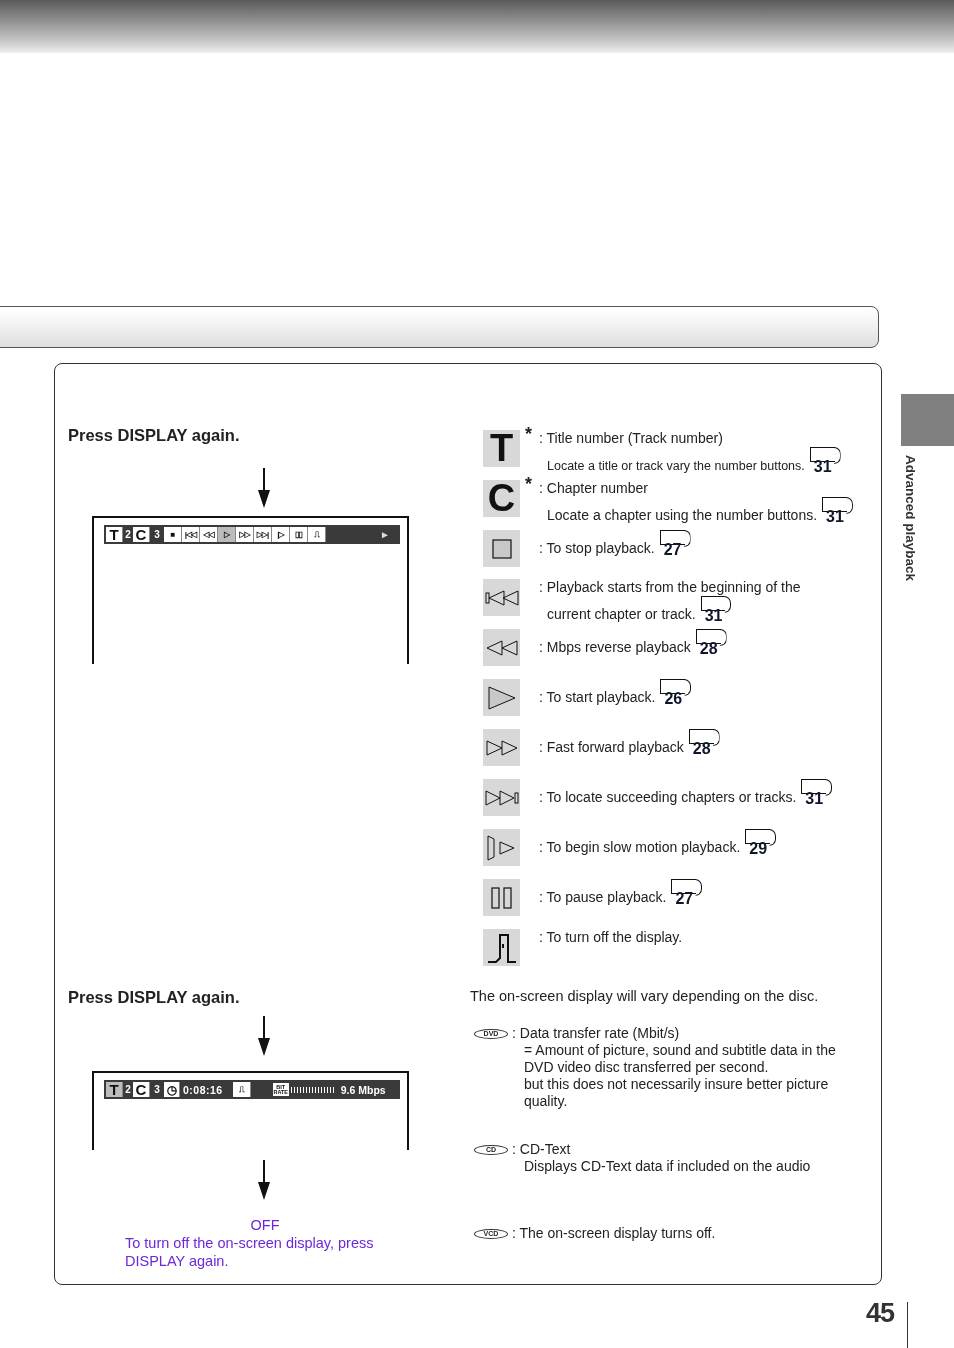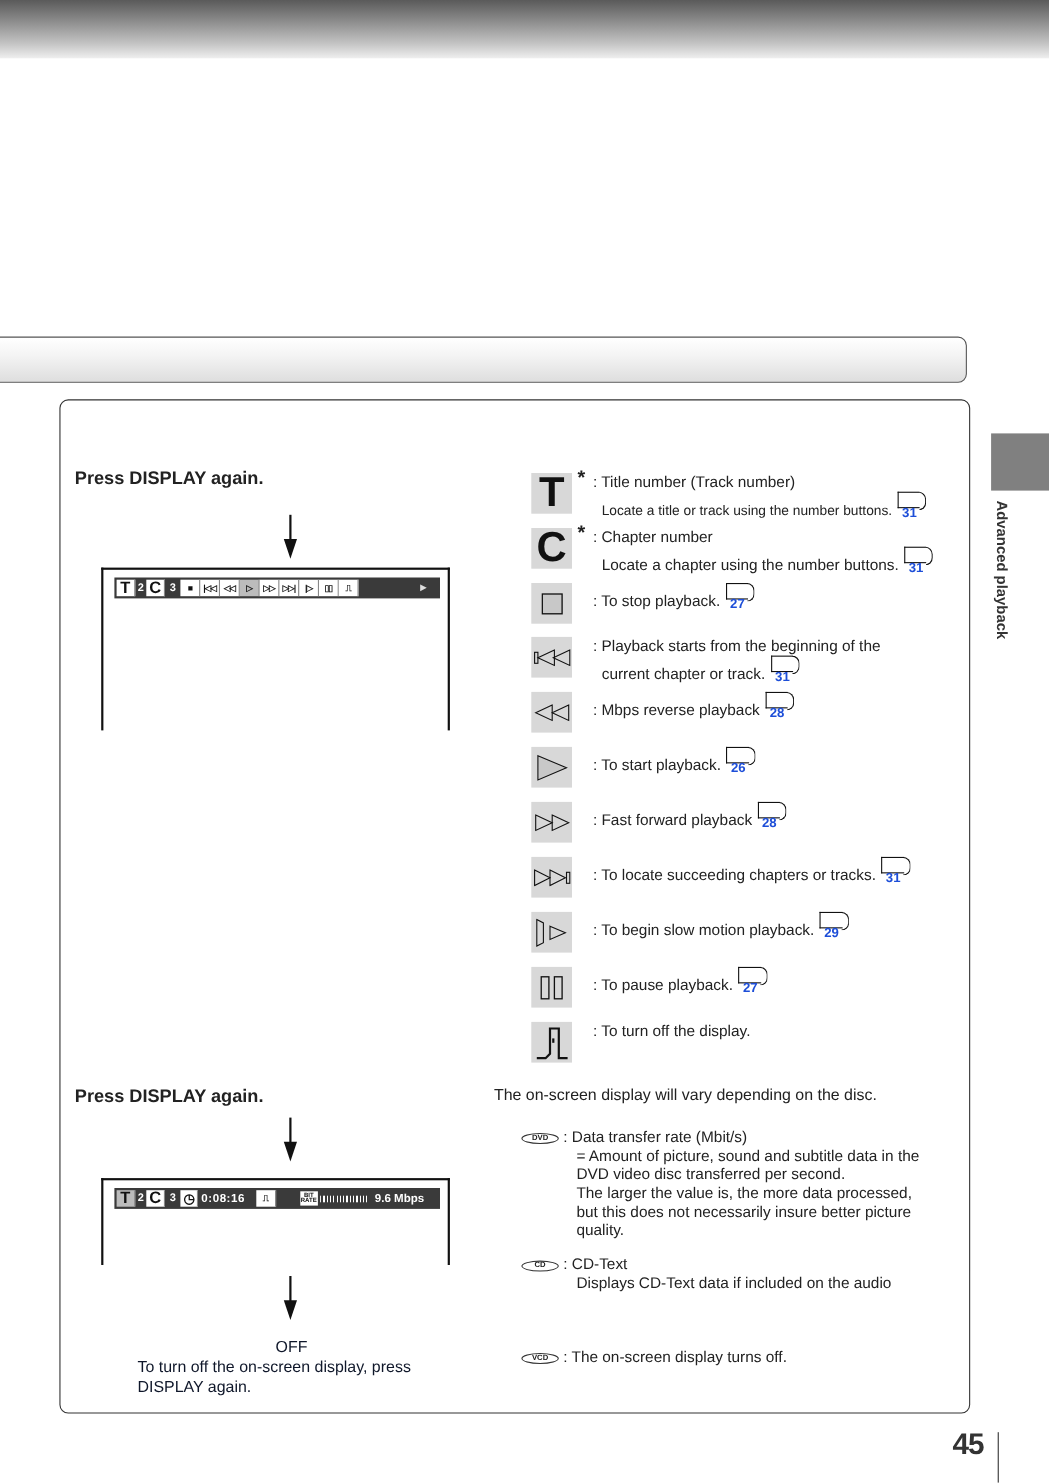--- a/index.html
+++ b/index.html
@@ -141,7 +141,7 @@
   <div class="legend-icon big-letter">T</div>
   <div class="asterisk">*</div>
   <div class="legend-text"><span>: Title number (Track number)</span><br>
-    <span class="legend-sub">Locate a title or track using the number buttons.</span><span class="ref">31</span></div>
+    <span class="legend-sub">Locate a title or track vary the number buttons.</span><span class="ref">31</span></div>
 </div>
 
 <div class="legend-row" style="top:480px">

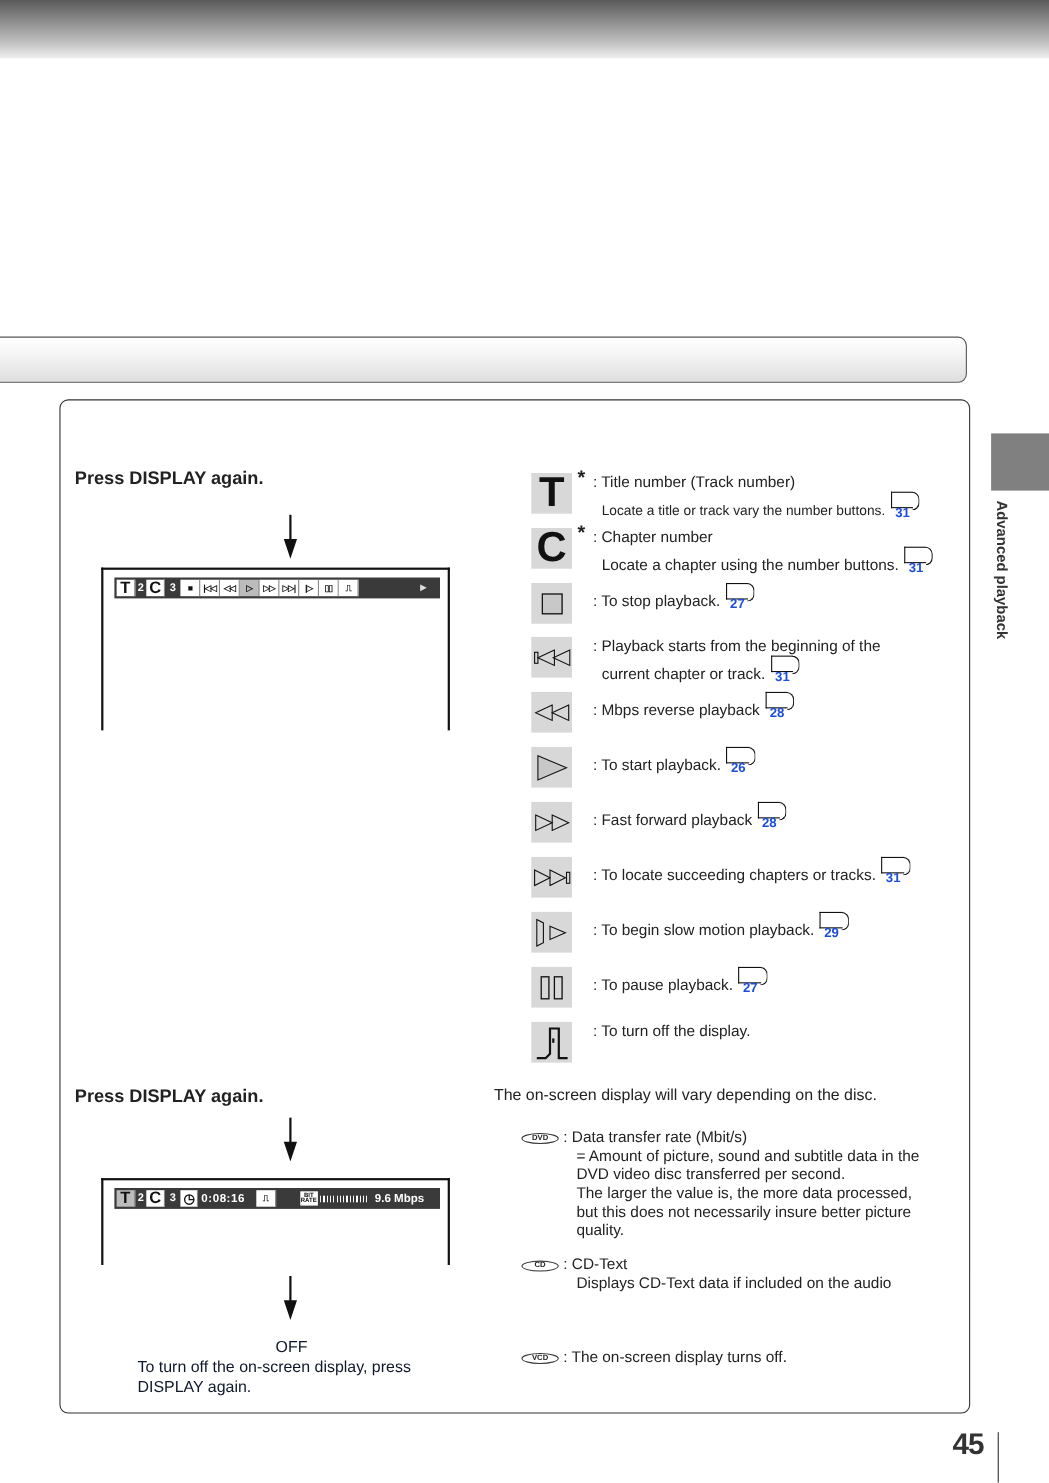--- a/index.html
+++ b/index.html
@@ -56,7 +56,7 @@
   .legend-cont { padding-left: 8px; }
 
   .ref { display: inline-block; position: relative; margin-left: 5px; height: 15px; line-height: 13px; padding: 12px 3px 0 3px;
-    border: 1.2px solid #111; border-right: none; font-size: 12px; font-weight: bold; color: #1d4ed8; vertical-align: -2px; }
+    border: 1.2px solid #111; border-right: none; font-size: 16px; font-weight: bold; color: #0f172a; vertical-align: -2px; }
   .ref::after { content: ""; position: absolute; right: -6px; top: -1.2px; width: 10px; height: 15px;
     border-right: 1.2px solid #111; border-top: 1.2px solid #111; border-bottom: 1.2px solid #111;
     border-radius: 0 7px 7px 0; clip-path: polygon(40% 0, 100% 0, 100% 100%, 40% 100%); }

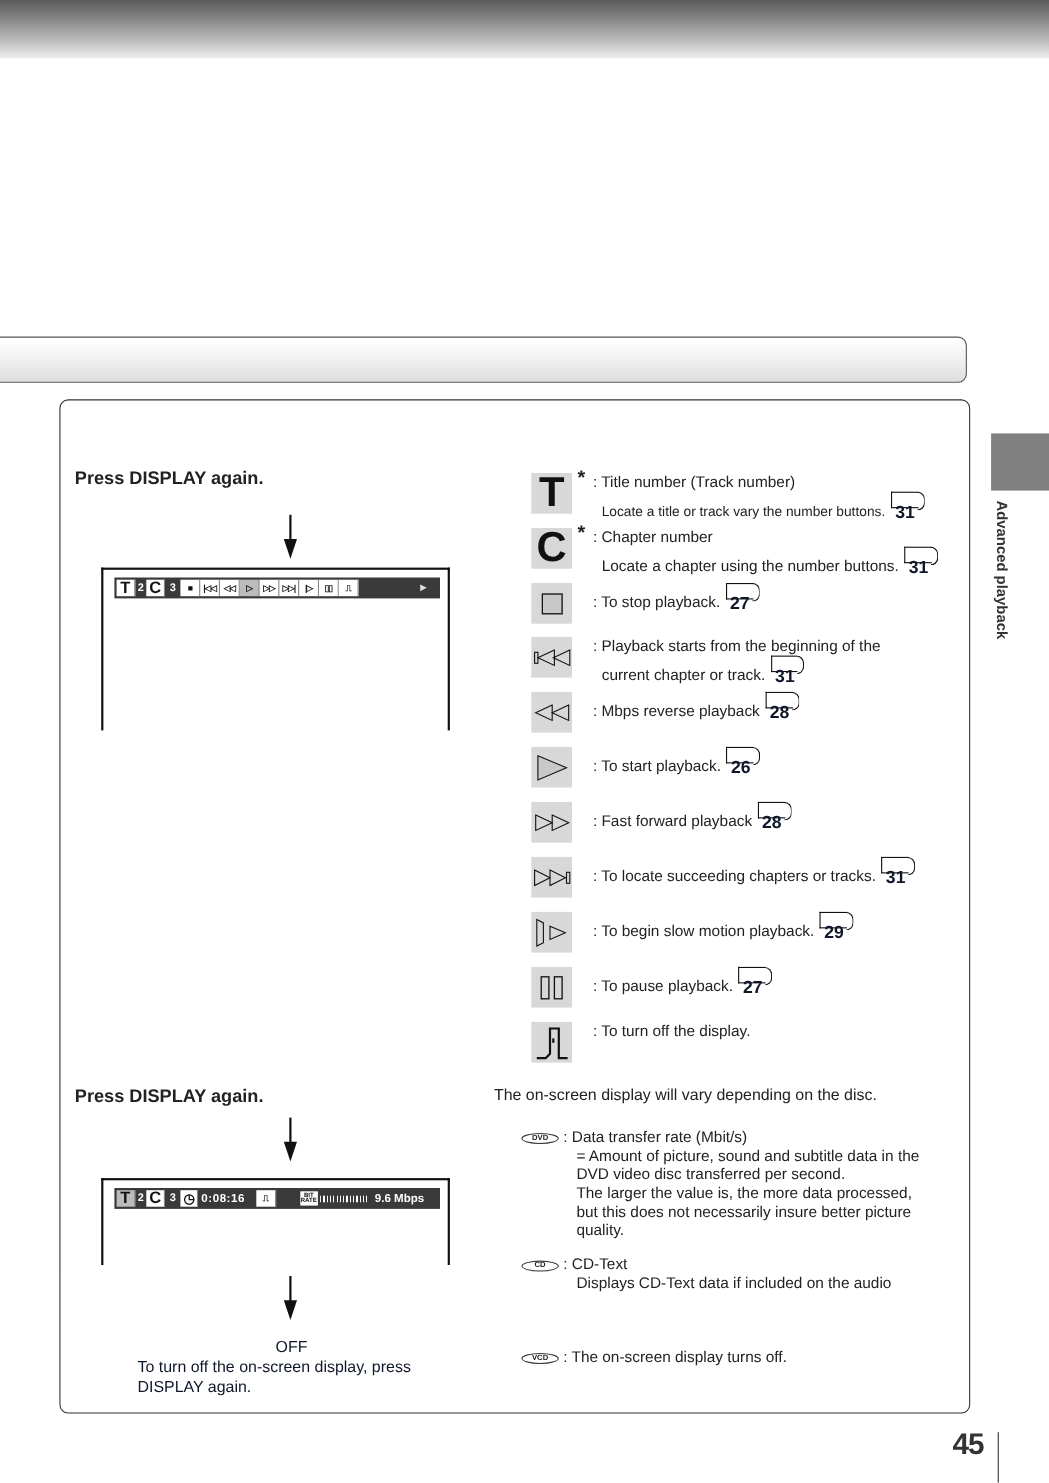--- a/index.html
+++ b/index.html
@@ -61,7 +61,7 @@
     border-right: 1.2px solid #111; border-top: 1.2px solid #111; border-bottom: 1.2px solid #111;
     border-radius: 0 7px 7px 0; clip-path: polygon(40% 0, 100% 0, 100% 100%, 40% 100%); }
 
-  .note { position: absolute; left: 449px; top: 988px; font-size: 14.5px; color: #222; }
+  .note { position: absolute; left: 470px; top: 988px; font-size: 14.5px; color: #222; }
   .disc-row { position: absolute; left: 474px; width: 390px; font-size: 14px; line-height: 17px; color: #222; }
   .disc-badge { display: inline-block; width: 34px; height: 10px; border: 1px solid #333; border-radius: 50%;
     font-size: 7px; line-height: 8px; text-align: center; font-weight: bold; vertical-align: 2px; margin-right: 4px; }

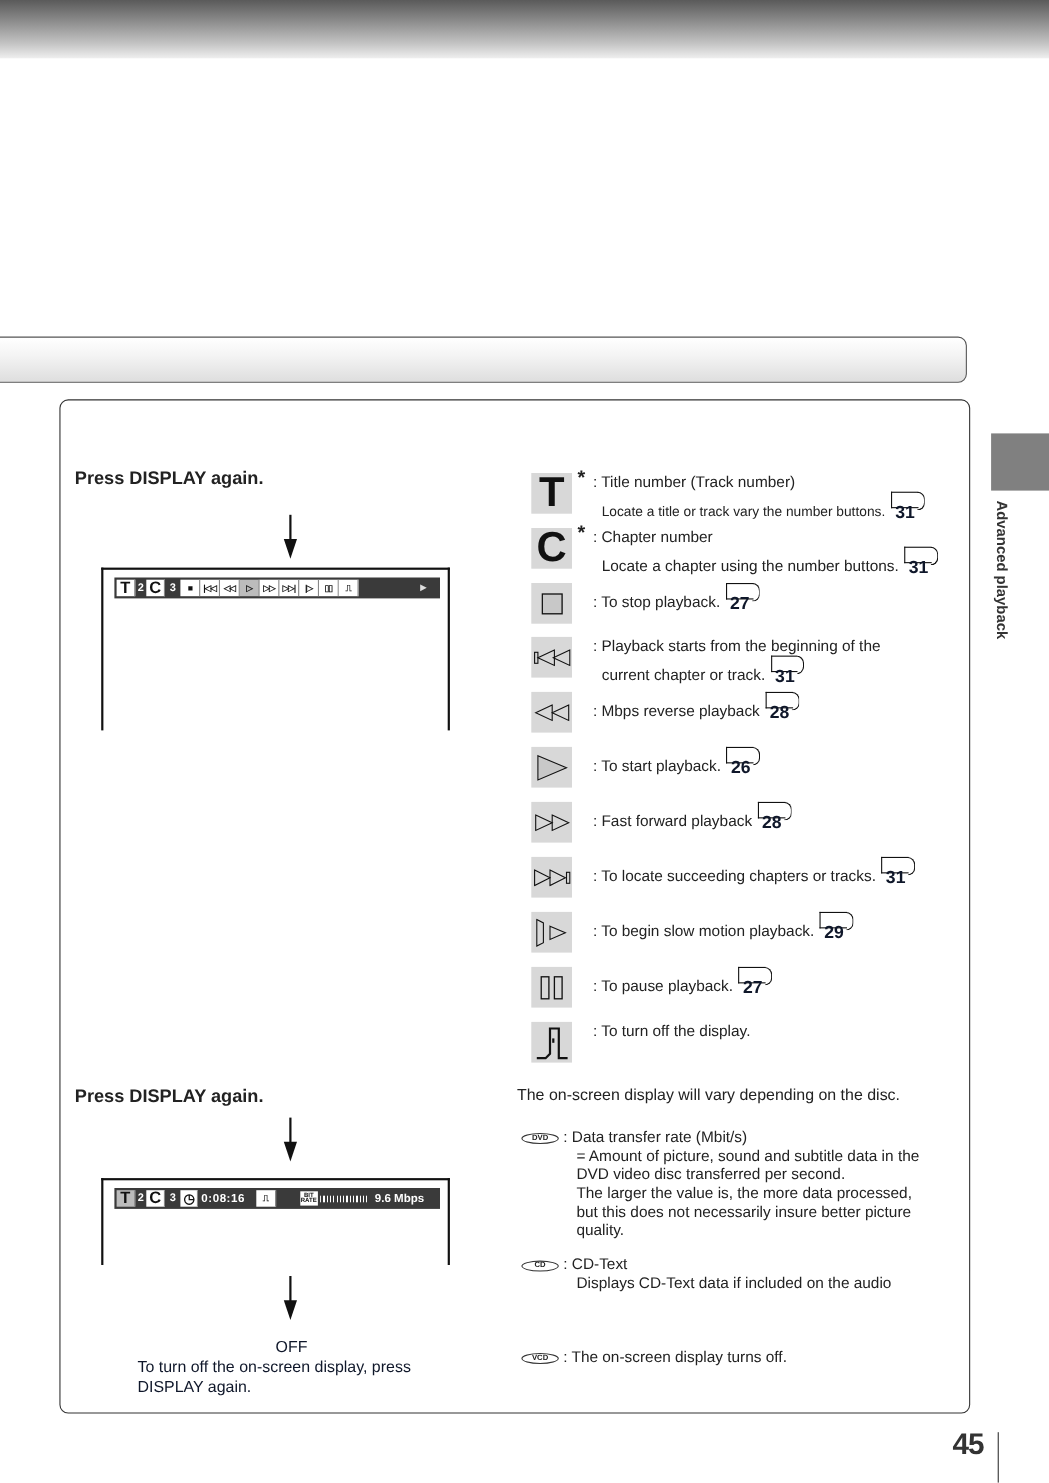--- a/index.html
+++ b/index.html
@@ -249,7 +249,6 @@
   <div class="disc-desc">
     <div>= Amount of picture, sound and subtitle data in the</div>
     <div>DVD video disc transferred per second.</div>
-    <div>The larger the value is, the more data processed,</div>
     <div>but this does not necessarily insure better picture</div>
     <div>quality.</div>
   </div>

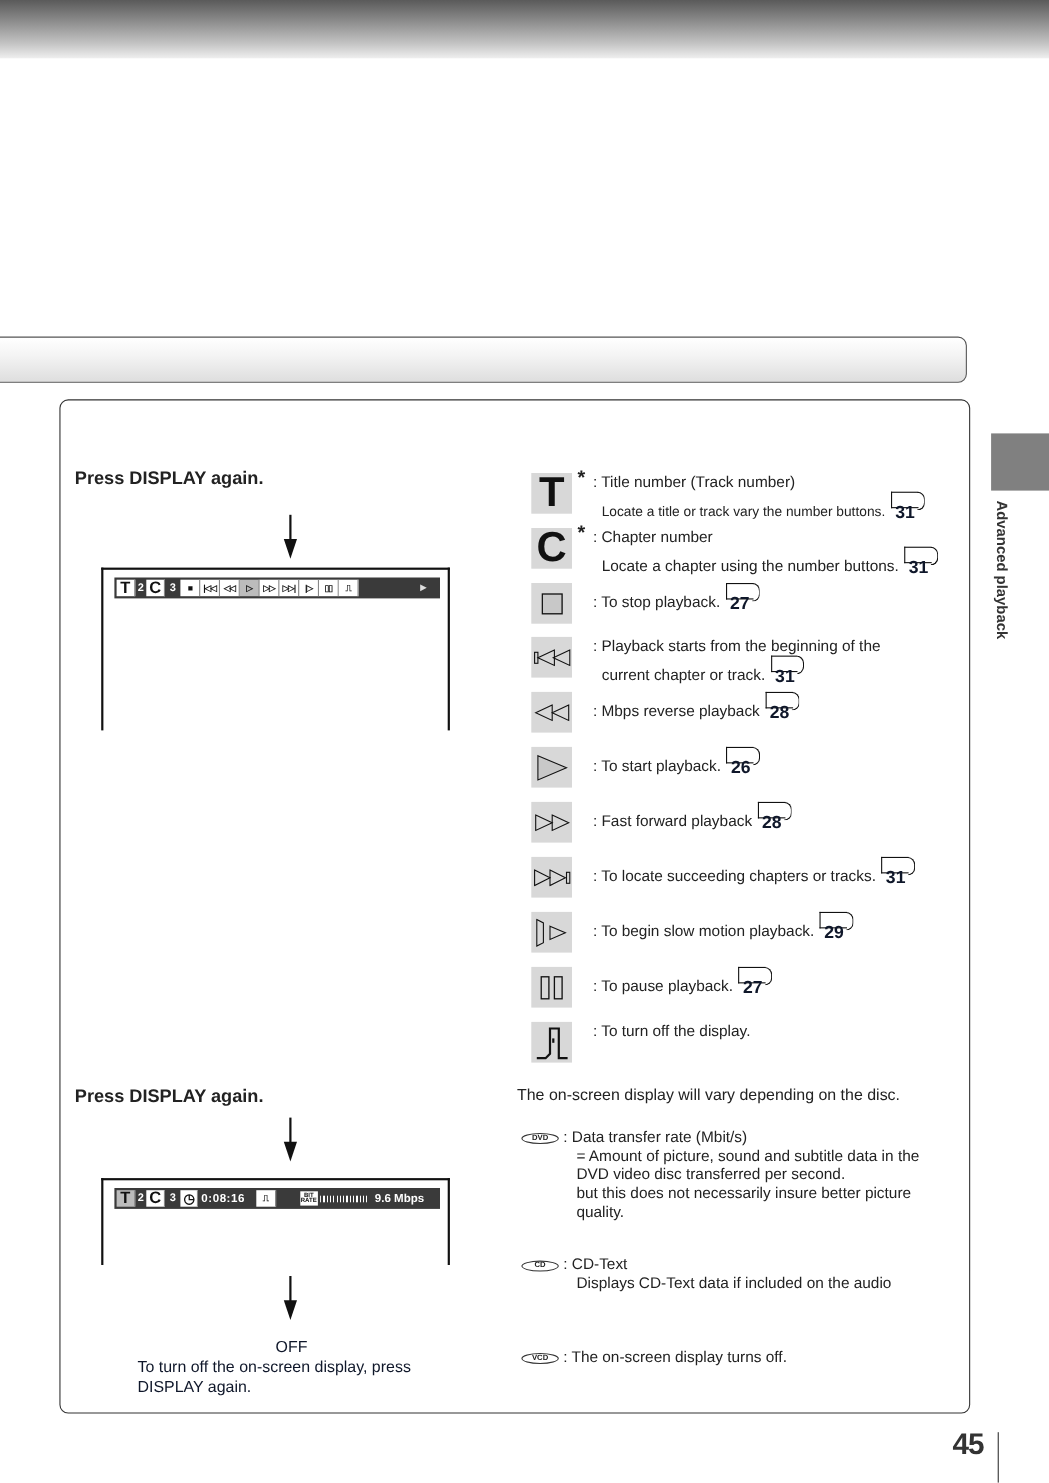--- a/index.html
+++ b/index.html
@@ -67,7 +67,7 @@
     font-size: 7px; line-height: 8px; text-align: center; font-weight: bold; vertical-align: 2px; margin-right: 4px; }
   .disc-desc { padding-left: 50px; }
 
-  .off-text { position: absolute; left: 125px; top: 1216px; width: 300px; font-size: 14.5px; line-height: 18px; color: #0f172a; }
+  .off-text { position: absolute; left: 125px; top: 1216px; width: 300px; font-size: 14.5px; line-height: 18px; color: #6d28d9; }
   .off-title { text-align: center; padding-right: 20px; }
 </style>
 </head>

